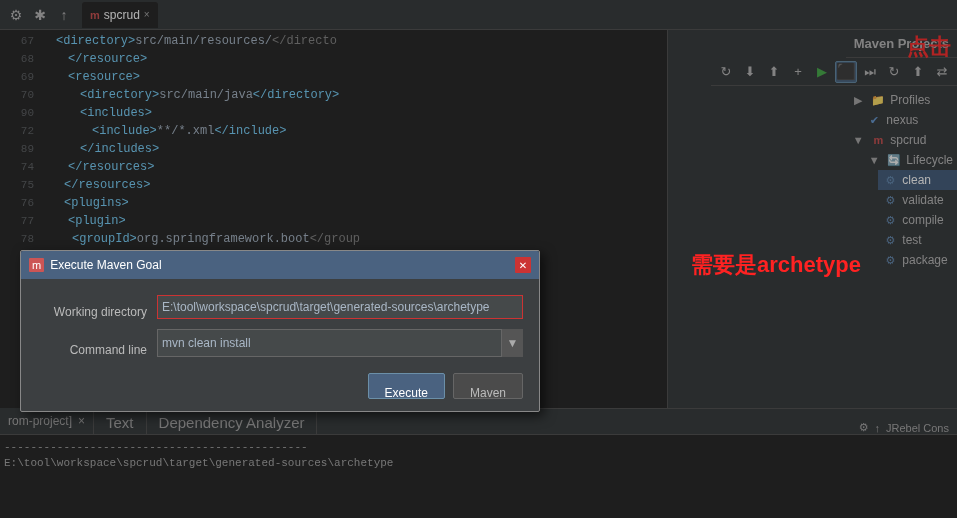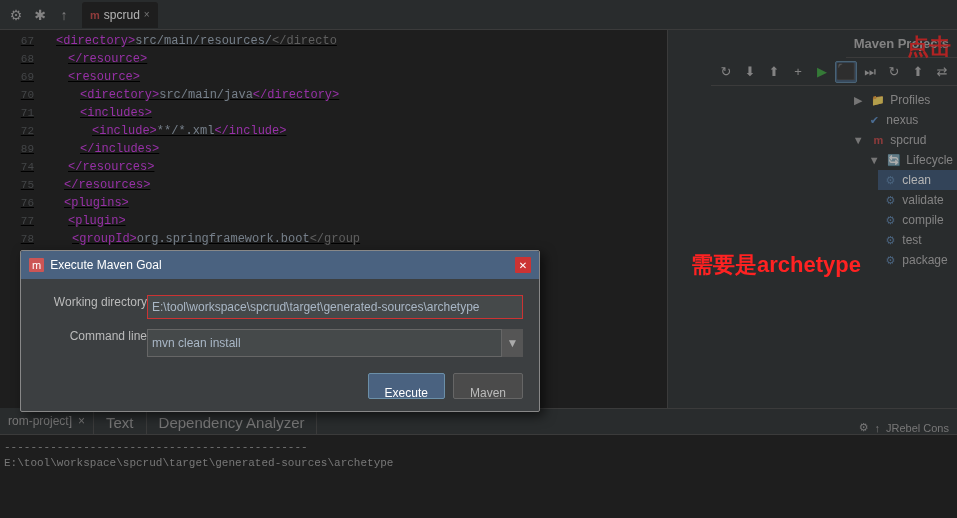--- a/index.html
+++ b/index.html
@@ -87,7 +87,6 @@
       background: #2b2b2b;
       overflow: hidden;
       position: relative;
-      text-decoration: underline;
     }
 
     .code-lines {

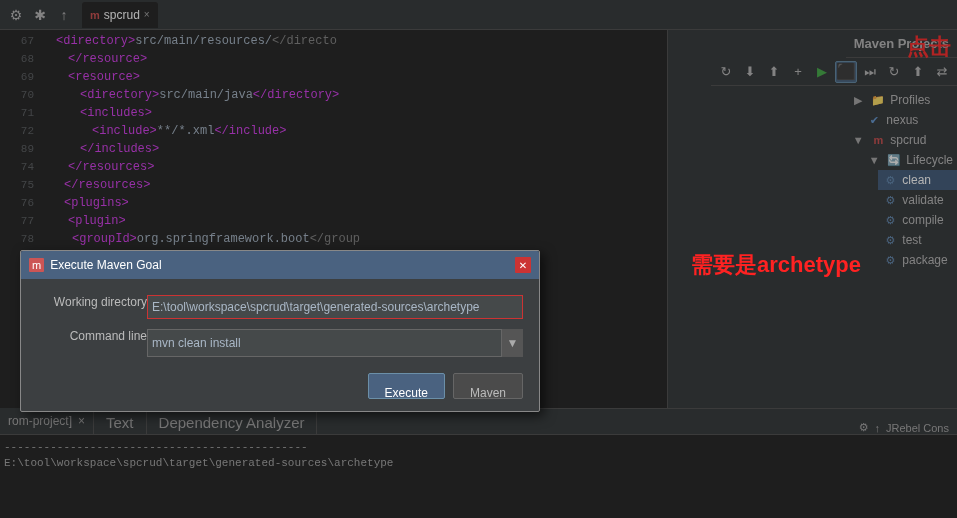--- a/index.html
+++ b/index.html
@@ -121,7 +121,7 @@
       white-space: nowrap;
     }
 
-    .xml-tag { color: #d946ef; }
+    .xml-tag { color: #7dd3fc; }
     .xml-content { color: #a9b7c6; }
 
     

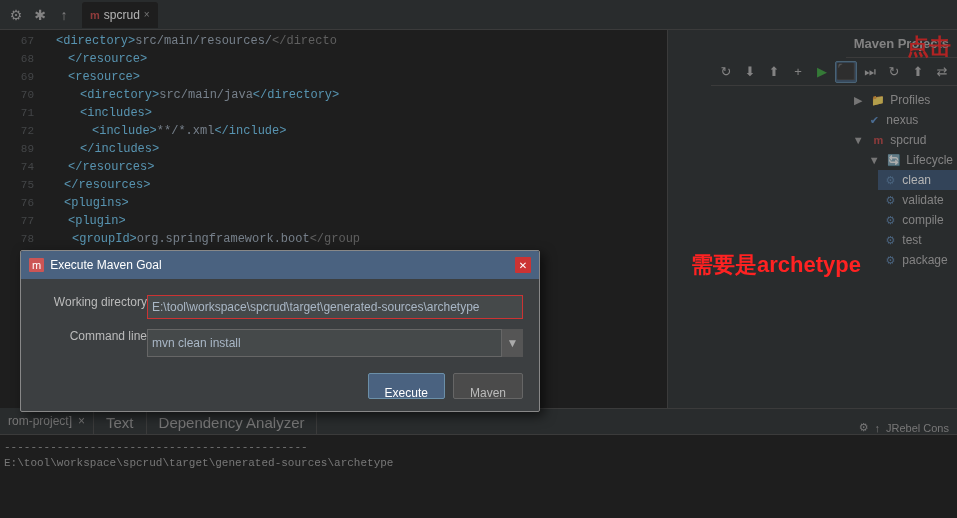--- a/index.html
+++ b/index.html
@@ -487,7 +487,7 @@
         </div>
 
         <div class="code-line">
-          <span class="line-number">71</span>
+          <span class="line-number">90</span>
           <span class="line-gutter"></span>
           <span class="line-content">
             <span style="padding-left:24px;"></span>

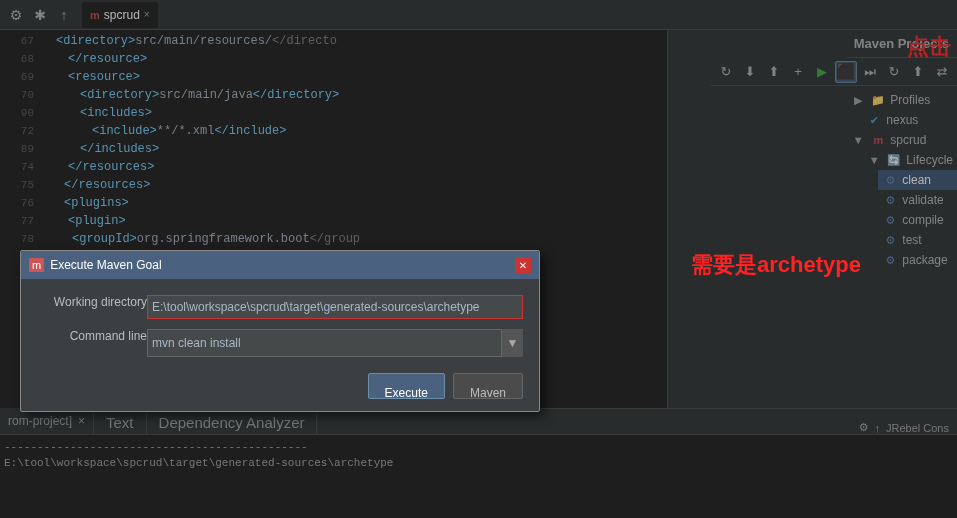--- a/index.html
+++ b/index.html
@@ -331,7 +331,8 @@
 
     .dialog-row {
       display: flex;
-      align-items: flex-start;
+      align-items: flex-end;
+      gap: 10px;
     }
 
     .dialog-label {

